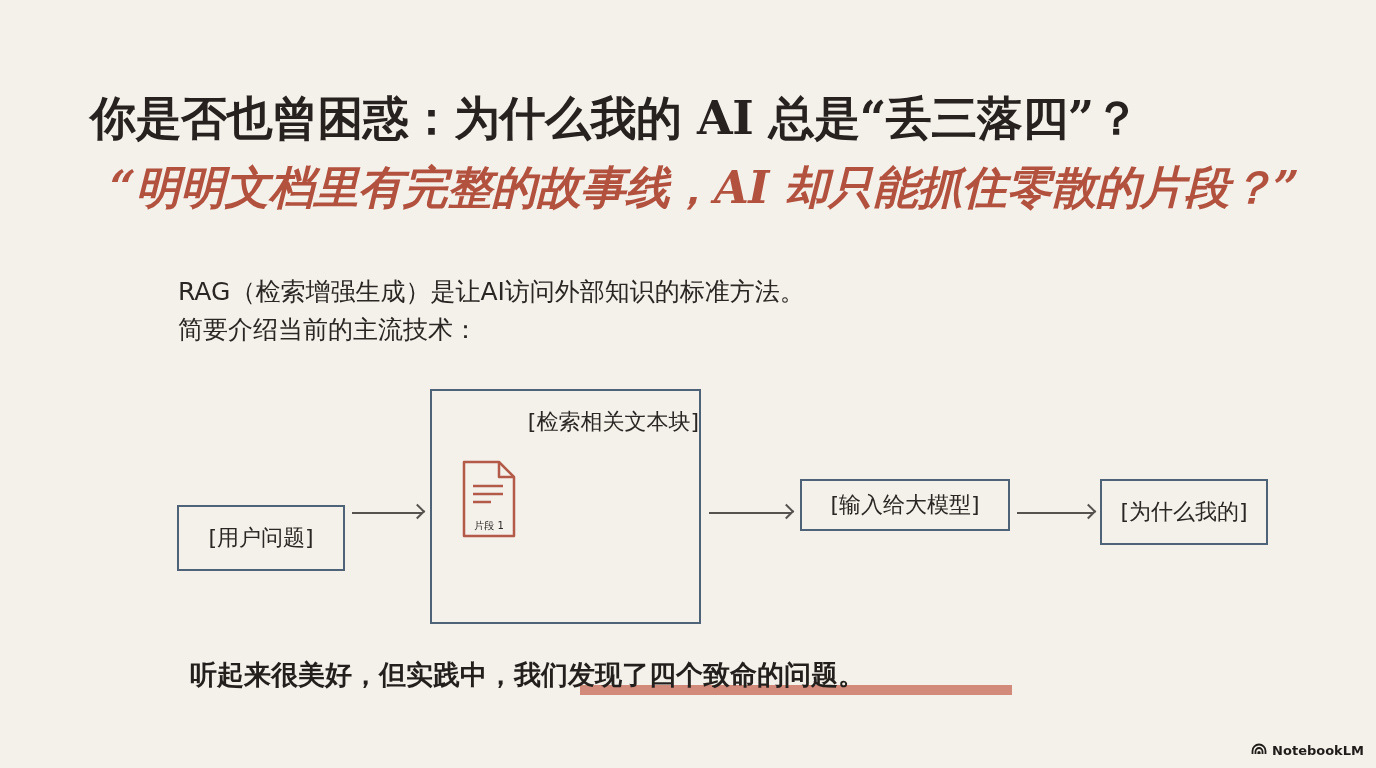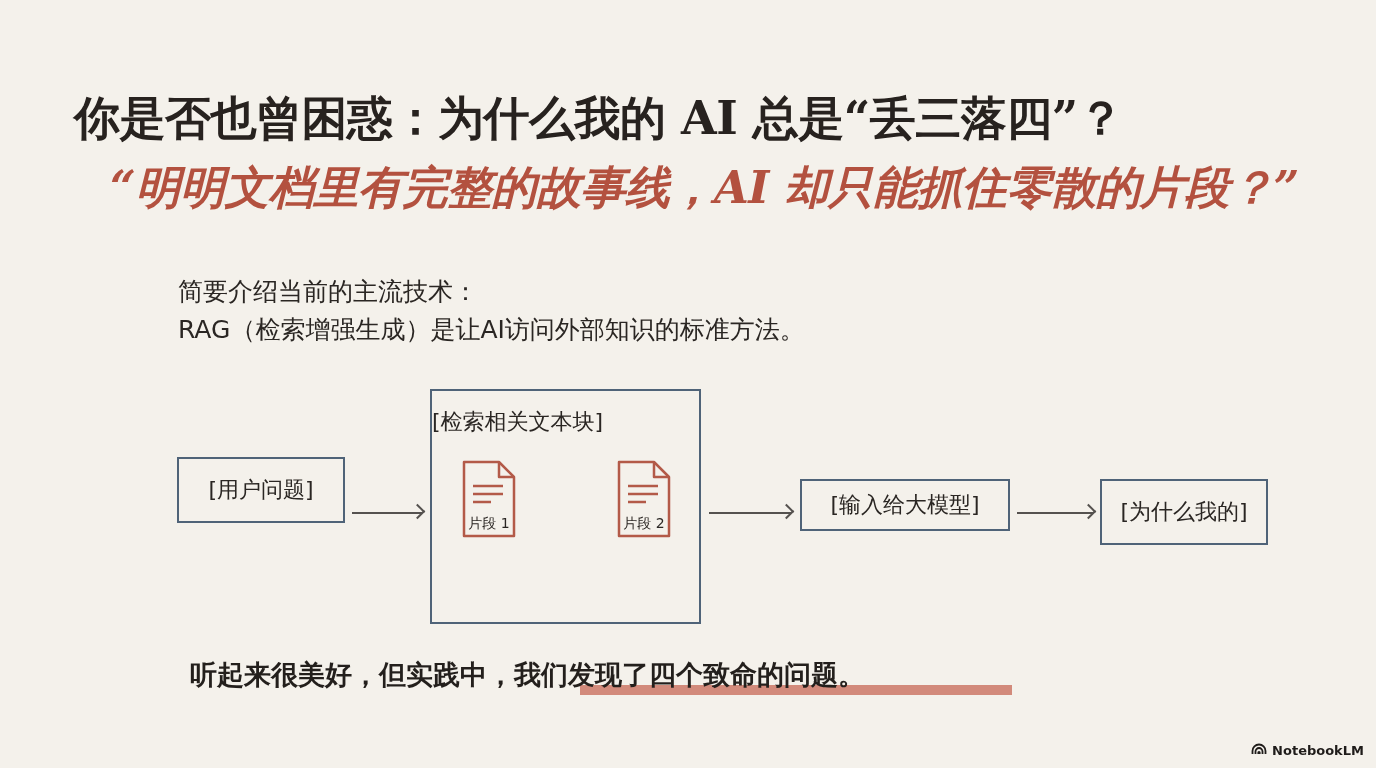--- a/index.html
+++ b/index.html
@@ -17,7 +17,7 @@
     }
     .title-main {
       position: absolute;
-      left: 74px;
+      left: 90px;
       top: 88px;
       font-family: "DejaVu Serif", serif;
       font-weight: bold;

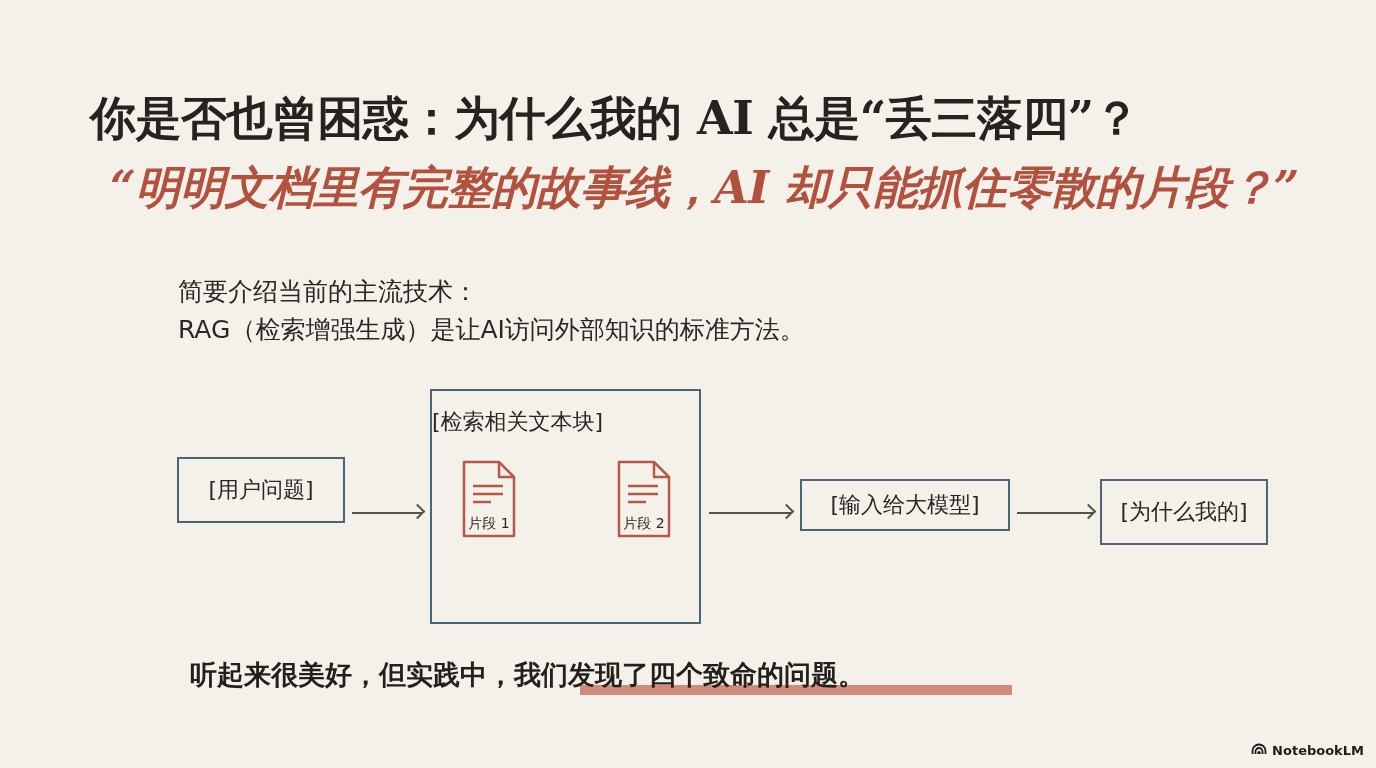--- a/index.html
+++ b/index.html
@@ -161,8 +161,8 @@
 <div class="title-quote">“明明文档里有完整的故事线，AI 却只能抓住零散的片段？”</div>
 
 <div class="intro">
+  <div>RAG（检索增强生成）是让AI访问外部知识的标准方法。</div>
   <div>简要介绍当前的主流技术：</div>
-  <div>RAG（检索增强生成）是让AI访问外部知识的标准方法。</div>
 </div>
 
 <div>

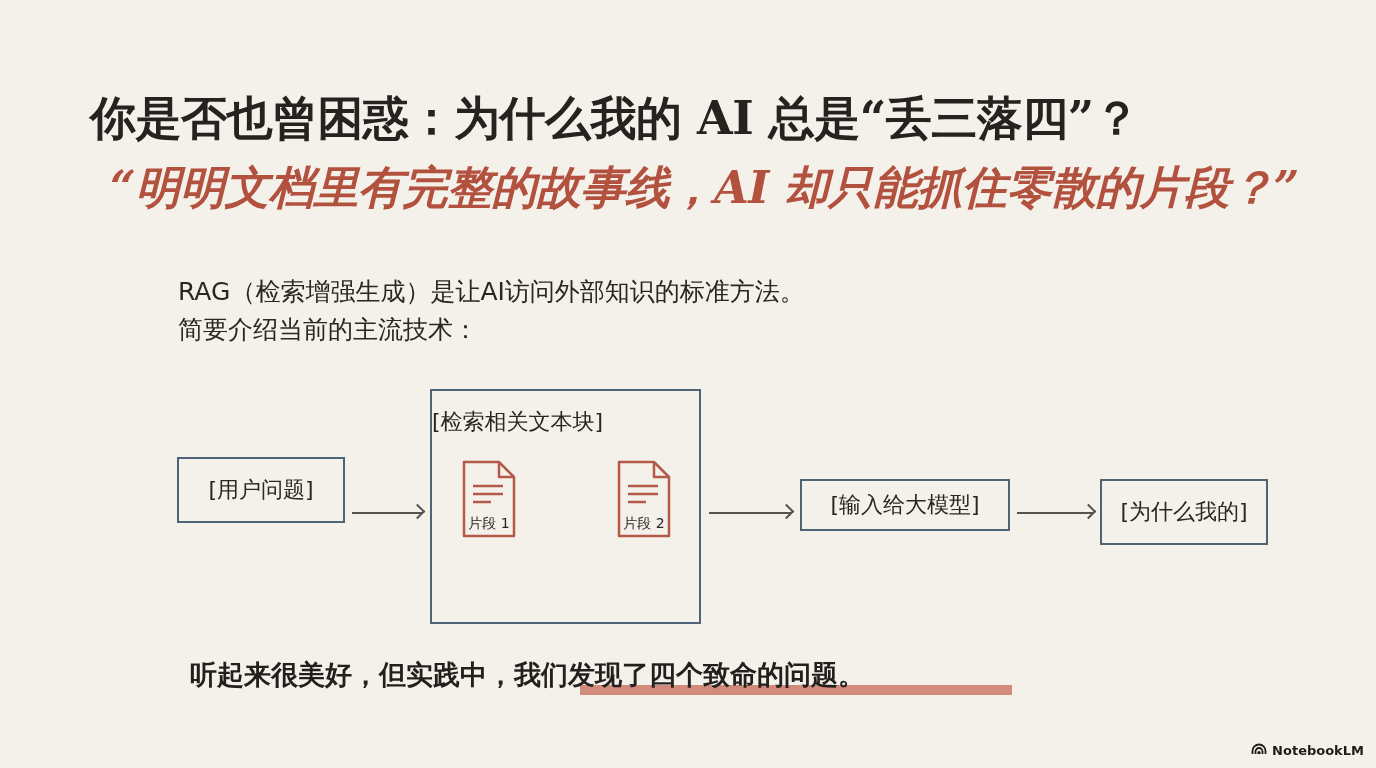--- a/index.html
+++ b/index.html
@@ -74,7 +74,7 @@
       left: 0;
       right: 0;
       top: 16px;
-      text-align: left;
+      text-align: right;
       font-size: 22px;
       color: #2a2623;
     }

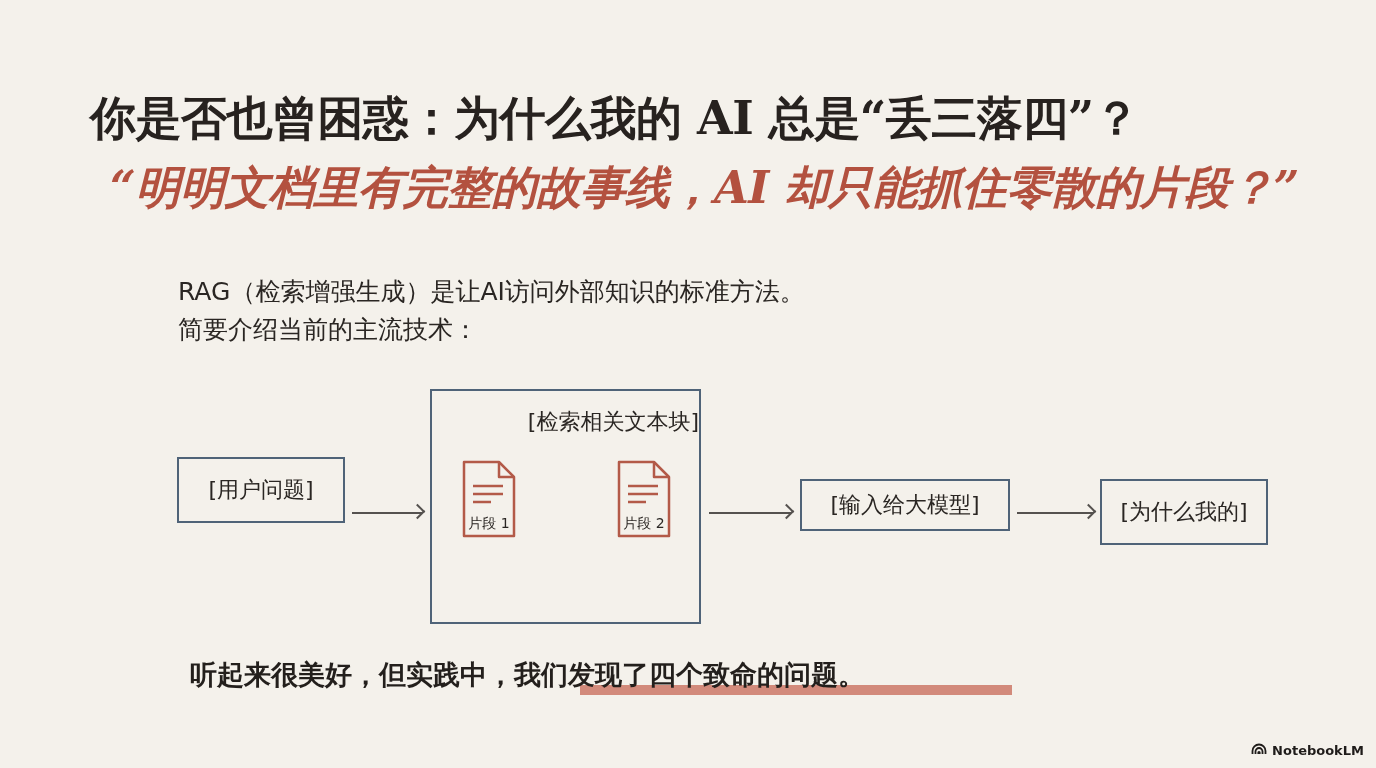--- a/index.html
+++ b/index.html
@@ -64,7 +64,7 @@
       color: #2a2623;
       white-space: nowrap;
     }
-    .box-user { left: 177px; top: 457px; width: 168px; height: 66px; }
+    .box-user { left: 177px; top: 505px; width: 168px; height: 66px; }
     .box-retrieve { left: 430px; top: 389px; width: 271px; height: 235px; display: block; }
     .box-model { left: 800px; top: 479px; width: 210px; height: 52px; }
     .box-answer { left: 1100px; top: 479px; width: 168px; height: 66px; }

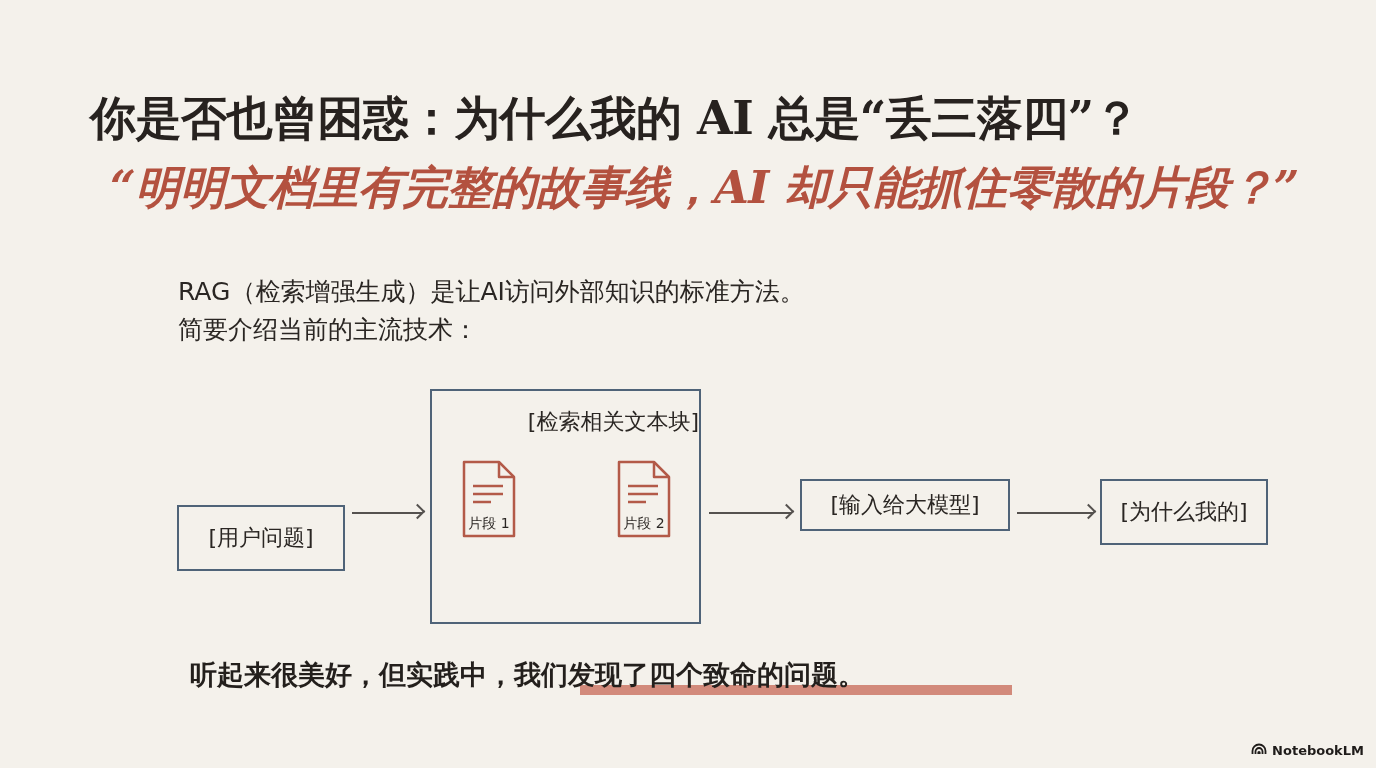--- a/index.html
+++ b/index.html
@@ -113,7 +113,7 @@
       right: 0;
       bottom: 6px;
       text-align: center;
-      font-size: 14px;
+      font-size: 10px;
       color: #2a2623;
       white-space: nowrap;
     }

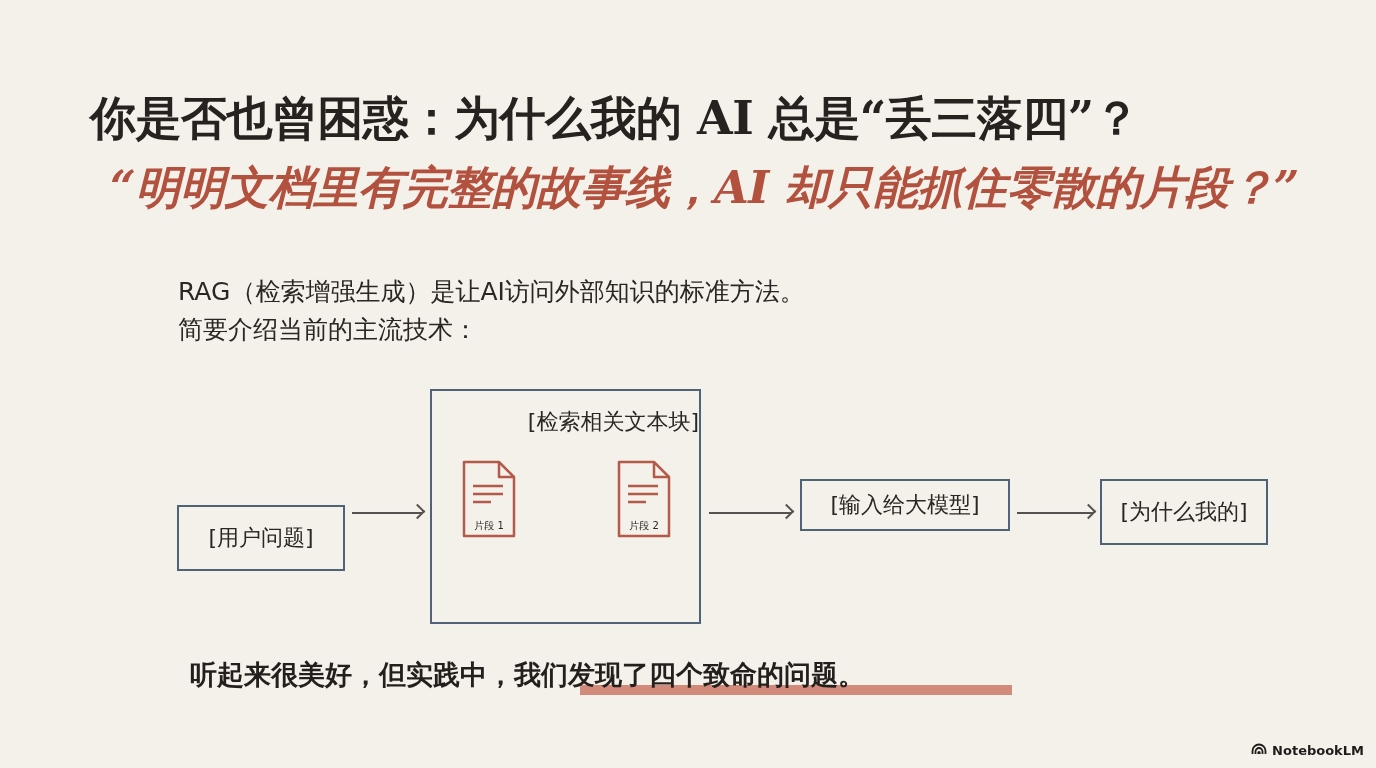--- a/index.html
+++ b/index.html
@@ -186,16 +186,6 @@
       <div class="doc-label">片段 1</div>
     </div>
 
-    <div class="doc doc-2">
-      <svg width="56" height="80" viewBox="0 0 56 80">
-        <path d="M3 3 H38 L53 18 V77 H3 Z" fill="none" stroke="#b35a48" stroke-width="2.5" stroke-linejoin="round"></path>
-        <path d="M38 3 V18 H53" fill="none" stroke="#b35a48" stroke-width="2.5" stroke-linejoin="round"></path>
-        <line x1="12" y1="27" x2="42" y2="27" stroke="#b35a48" stroke-width="2.5"></line>
-        <line x1="12" y1="35" x2="42" y2="35" stroke="#b35a48" stroke-width="2.5"></line>
-        <line x1="12" y1="43" x2="30" y2="43" stroke="#b35a48" stroke-width="2.5"></line>
-      </svg>
-      <div class="doc-label">片段 2</div>
-    </div>
 
   </div>
 

